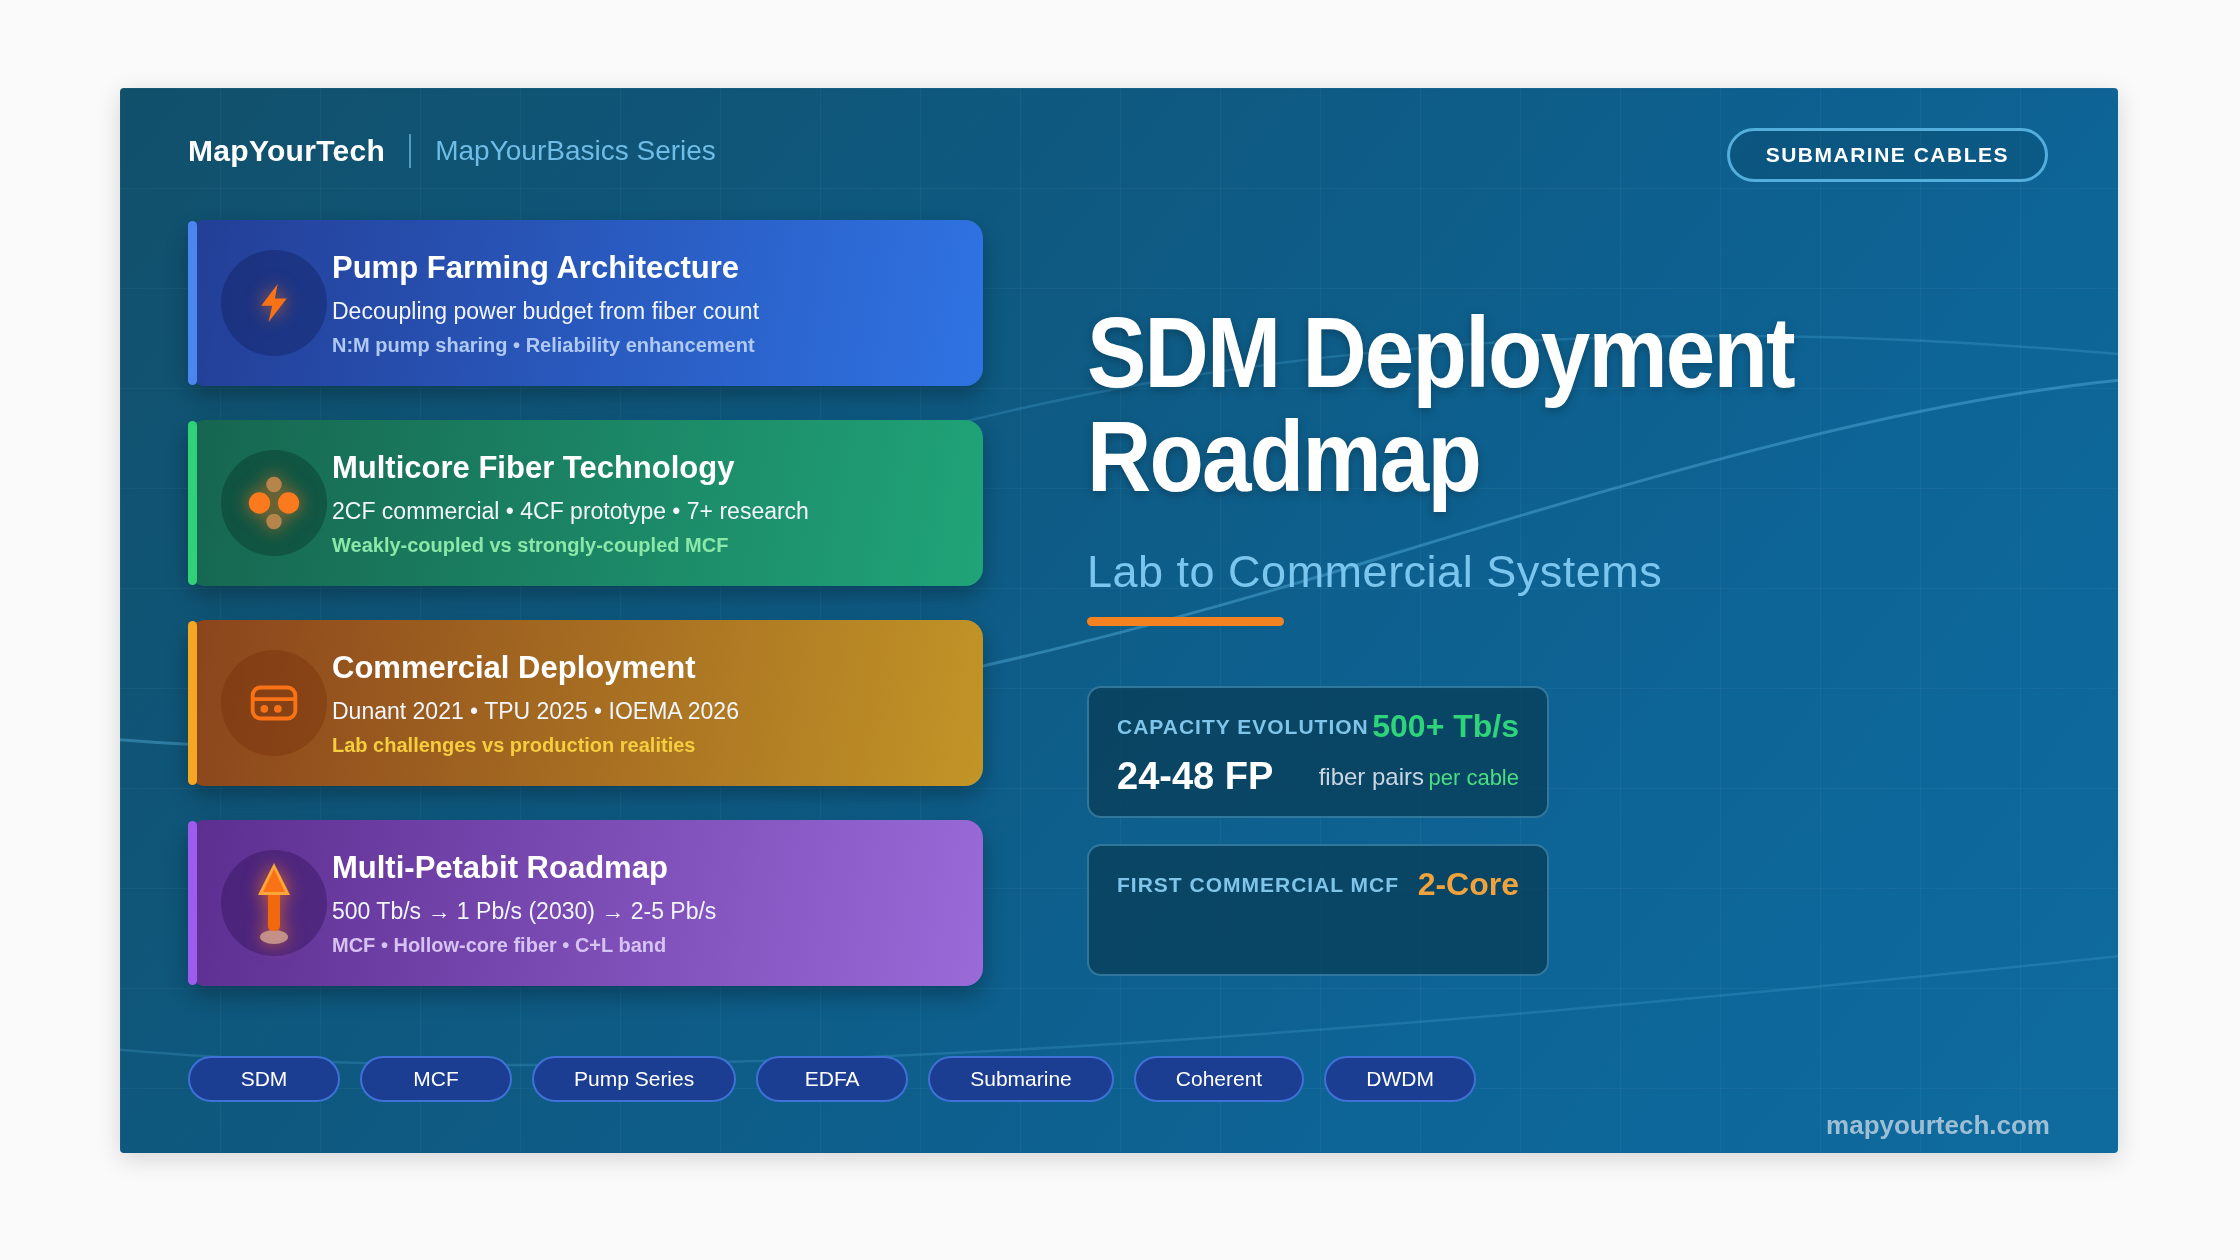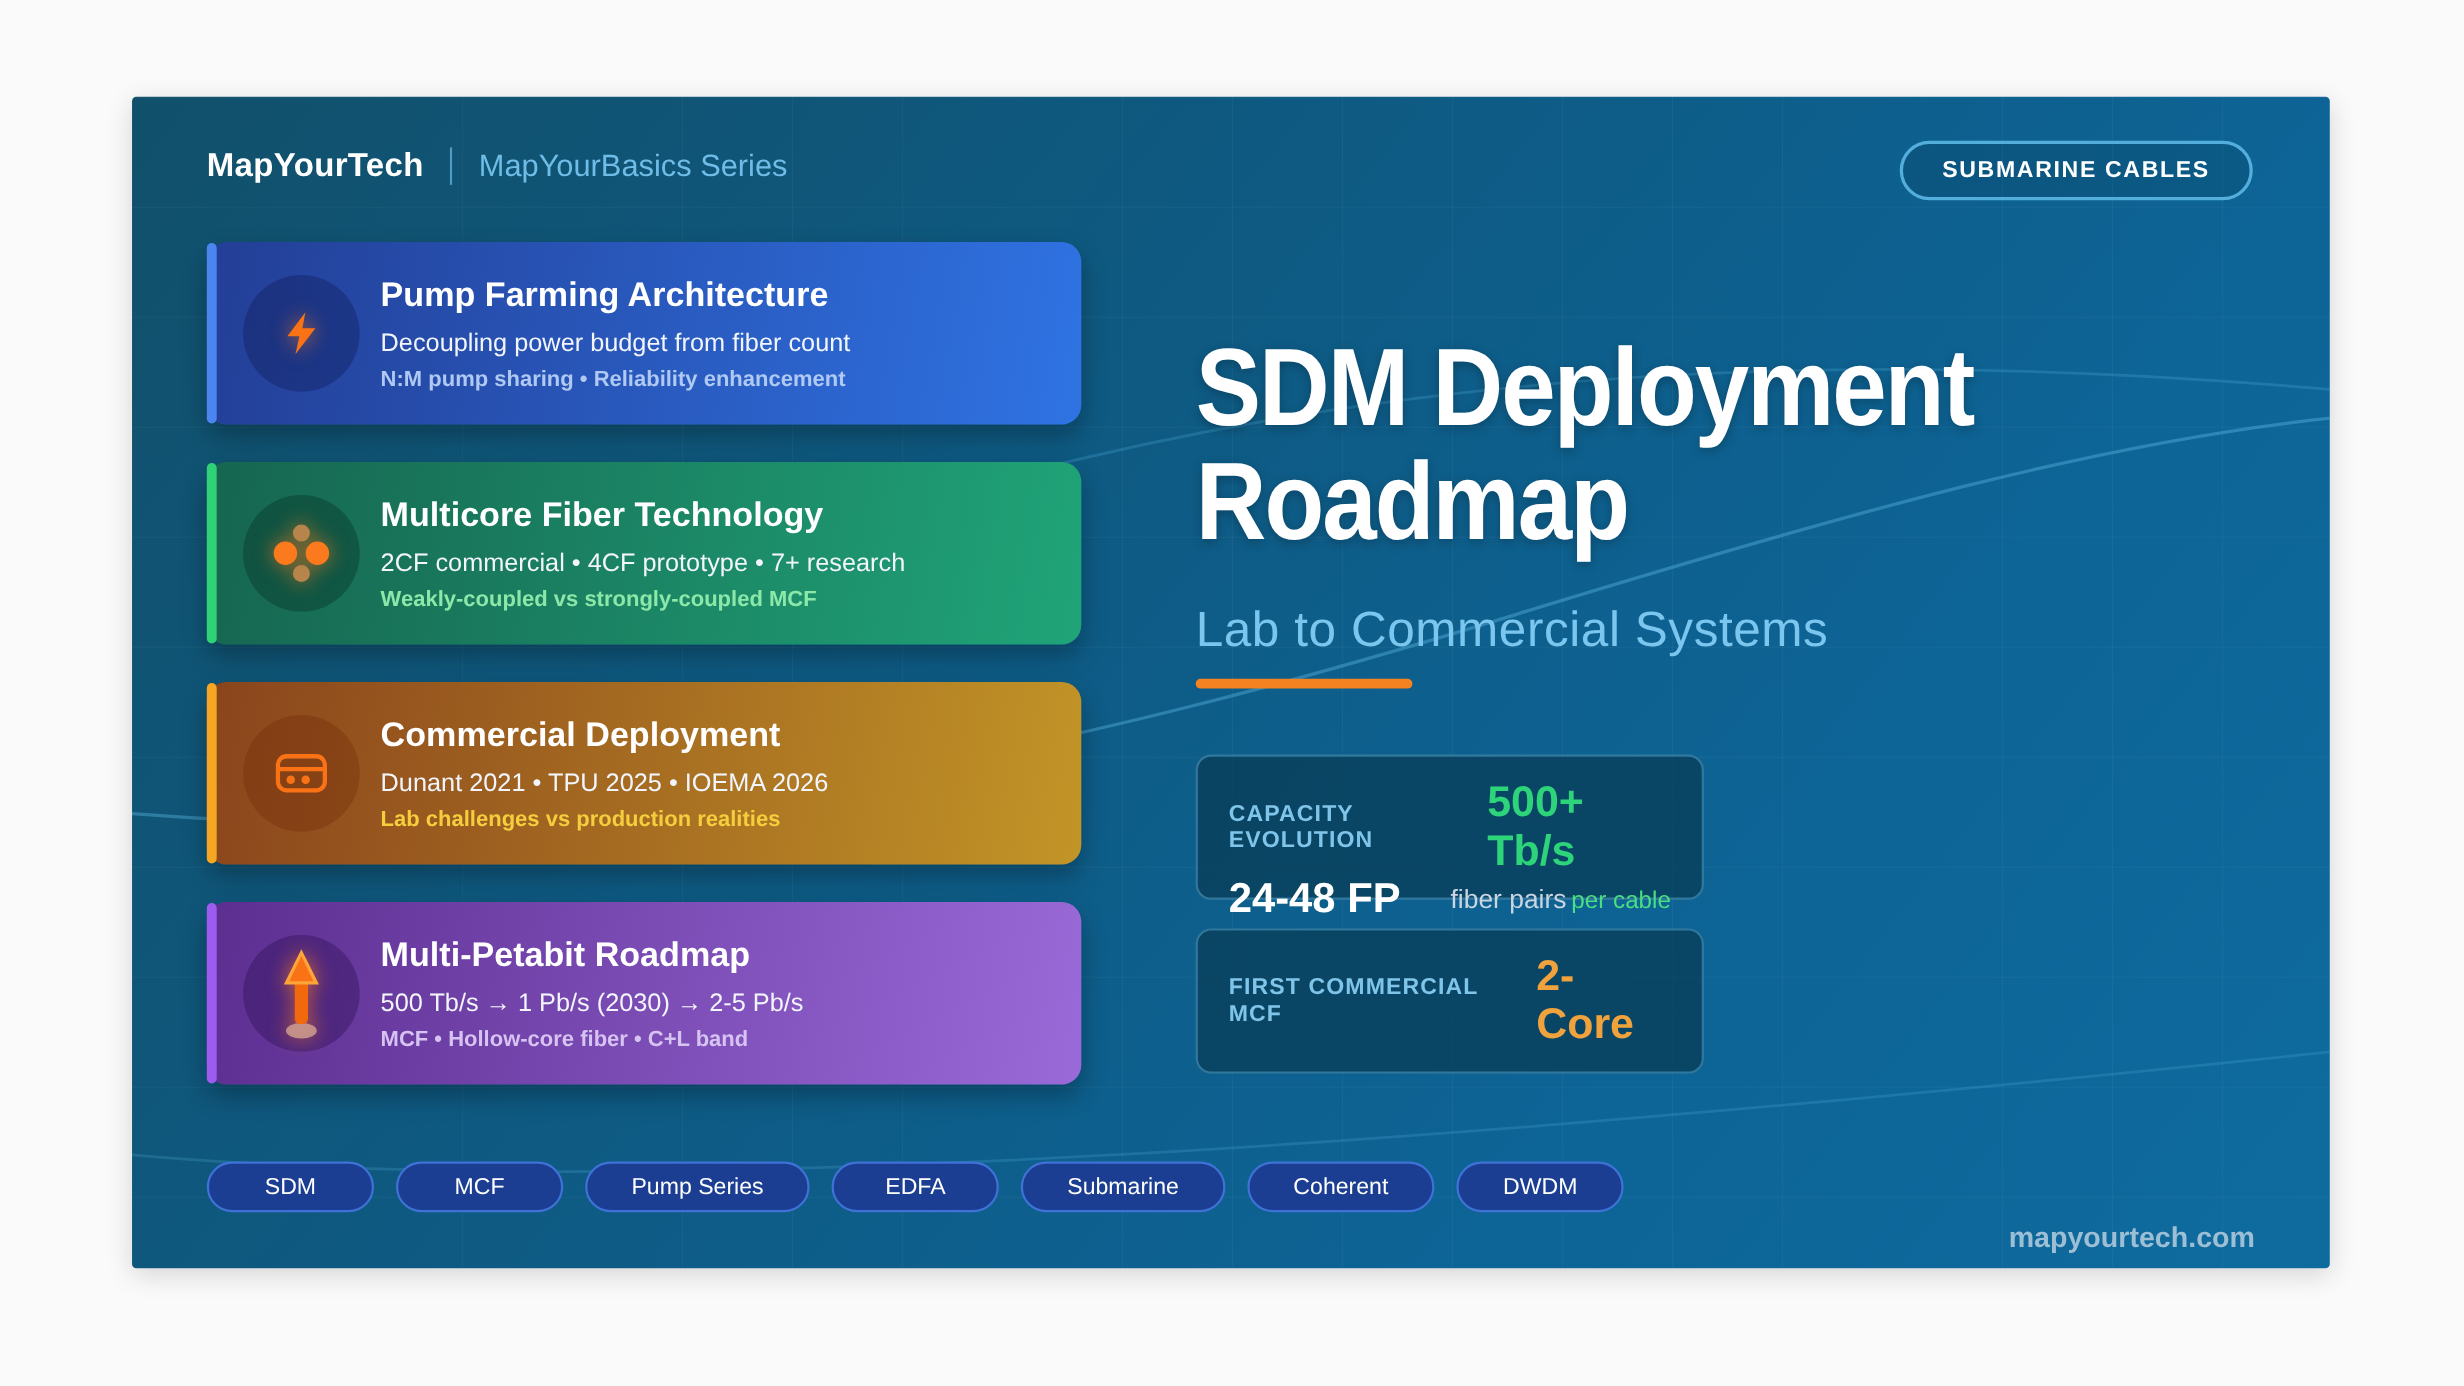--- a/index.html
+++ b/index.html
@@ -43,7 +43,7 @@
   .card-amber .icon-wrap{background:rgba(110,40,5,.34);}
   .card-purple .icon-wrap{background:rgba(42,12,82,.38);}
   .glow-orange{filter:drop-shadow(0 0 9px rgba(251,122,30,.75));}
-  .card-text{margin-left:19px;}
+  .card-text{margin-left:5px;}
   .card-text h3{margin:0 0 12px;font-size:31px;font-weight:bold;color:#fff;}
   .card-text .sub{margin:0 0 9px;font-size:23px;color:#f2f6fc;}
   .card-text .detail{margin:0;font-size:20px;font-weight:bold;}

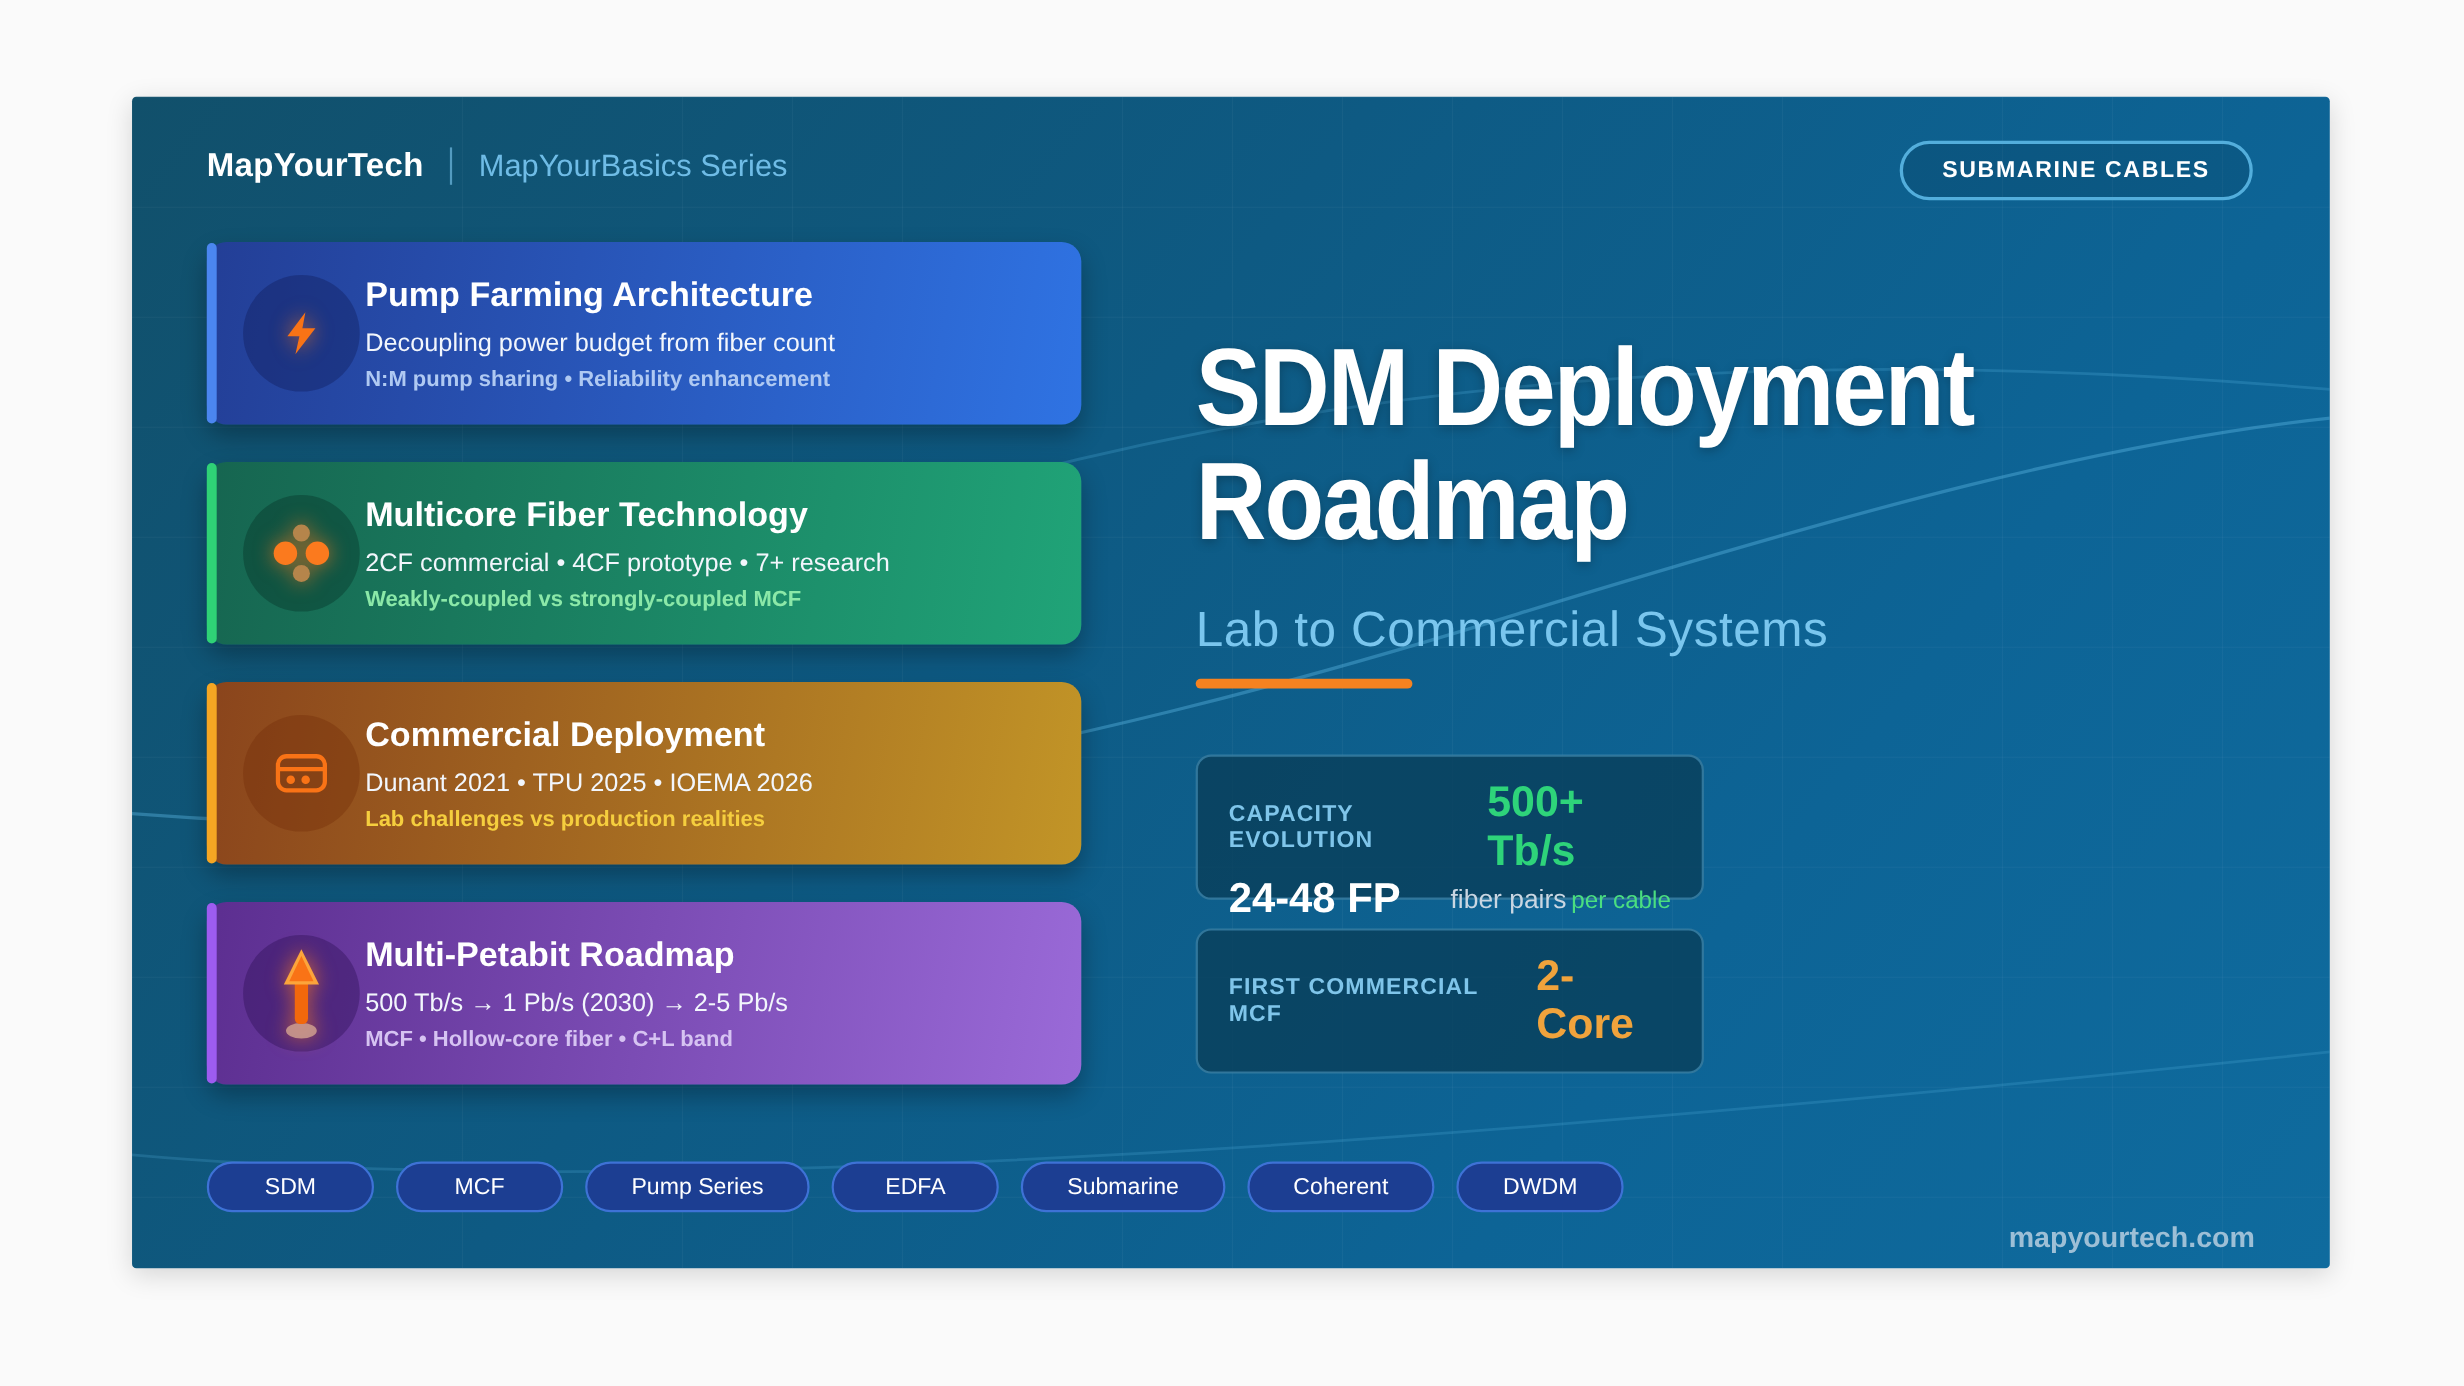--- a/index.html
+++ b/index.html
@@ -66,7 +66,7 @@
   .stat-1{top:598px;} .stat-2{top:756px;}
   .stat-row{display:flex;justify-content:space-between;align-items:center;}
   .stat-label{font-size:21px;font-weight:bold;letter-spacing:1px;color:#7fc5ea;}
-  .stat-highlight{font-size:39px;font-weight:bold;}
+  .stat-highlight{font-size:32px;font-weight:bold;}
   .hl-green{color:#2ed47a;} .hl-orange{color:#f0a33c;}
   .stat-value{font-size:38px;font-weight:bold;color:#fff;}
   .note-plain{font-size:24px;color:#c9d6e2;}

